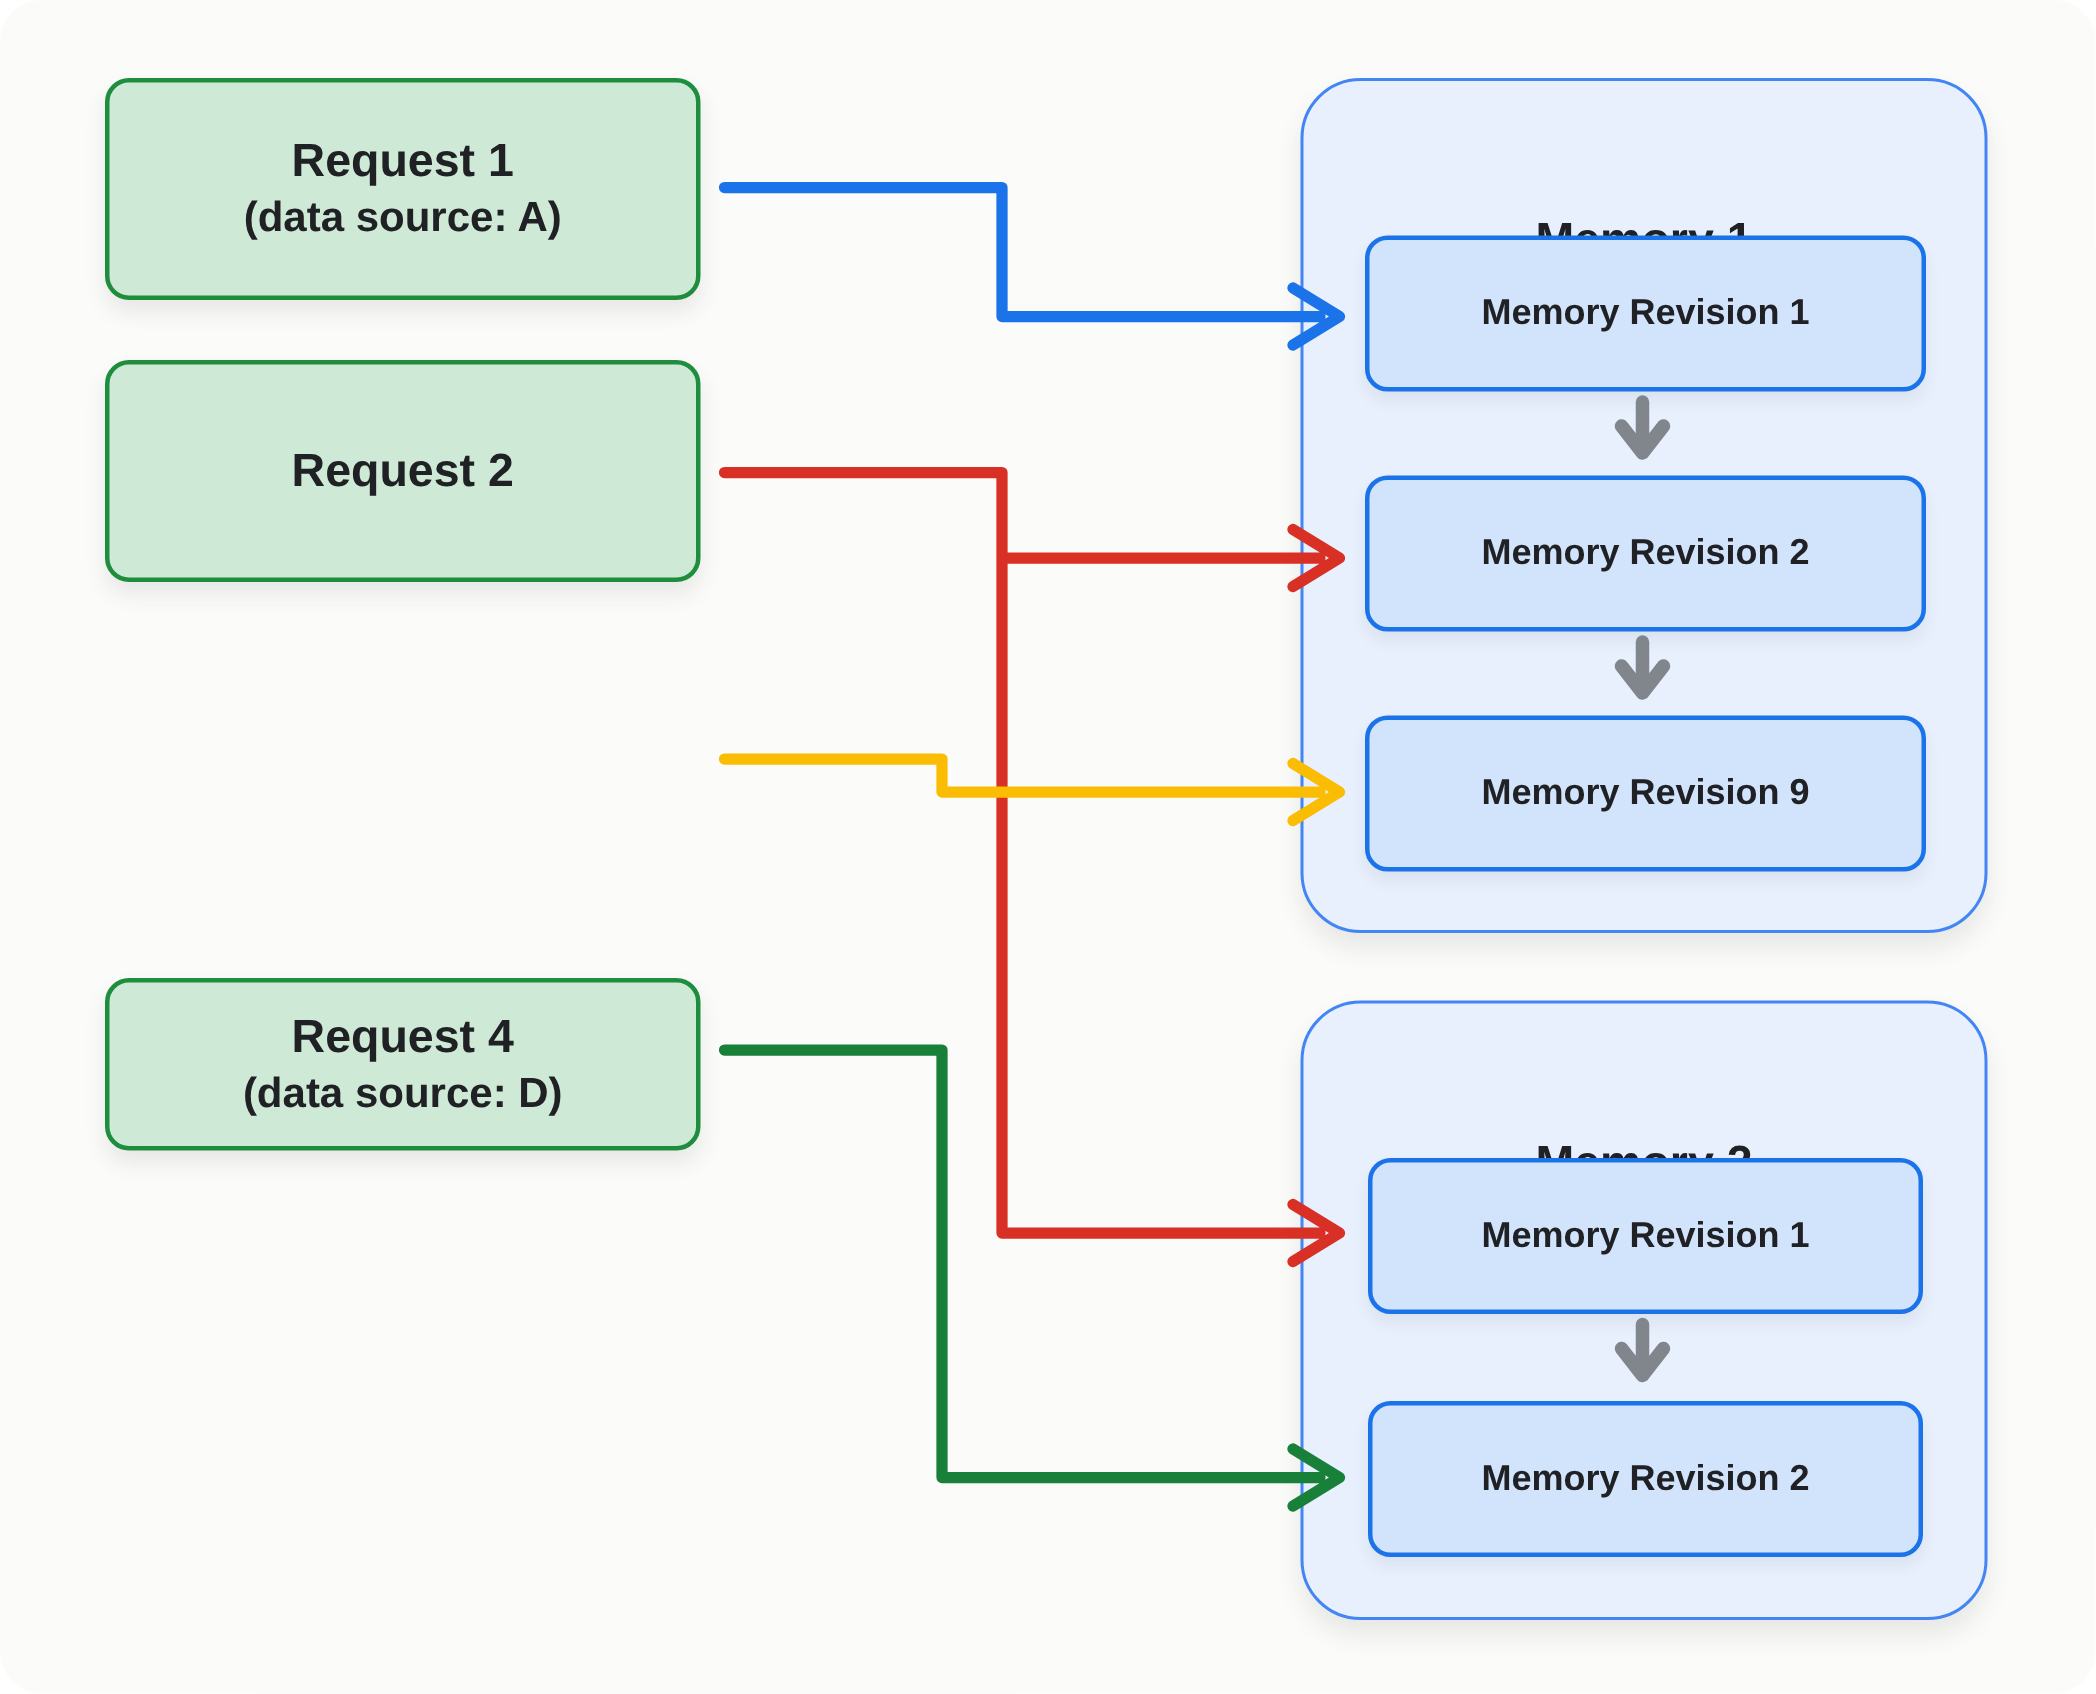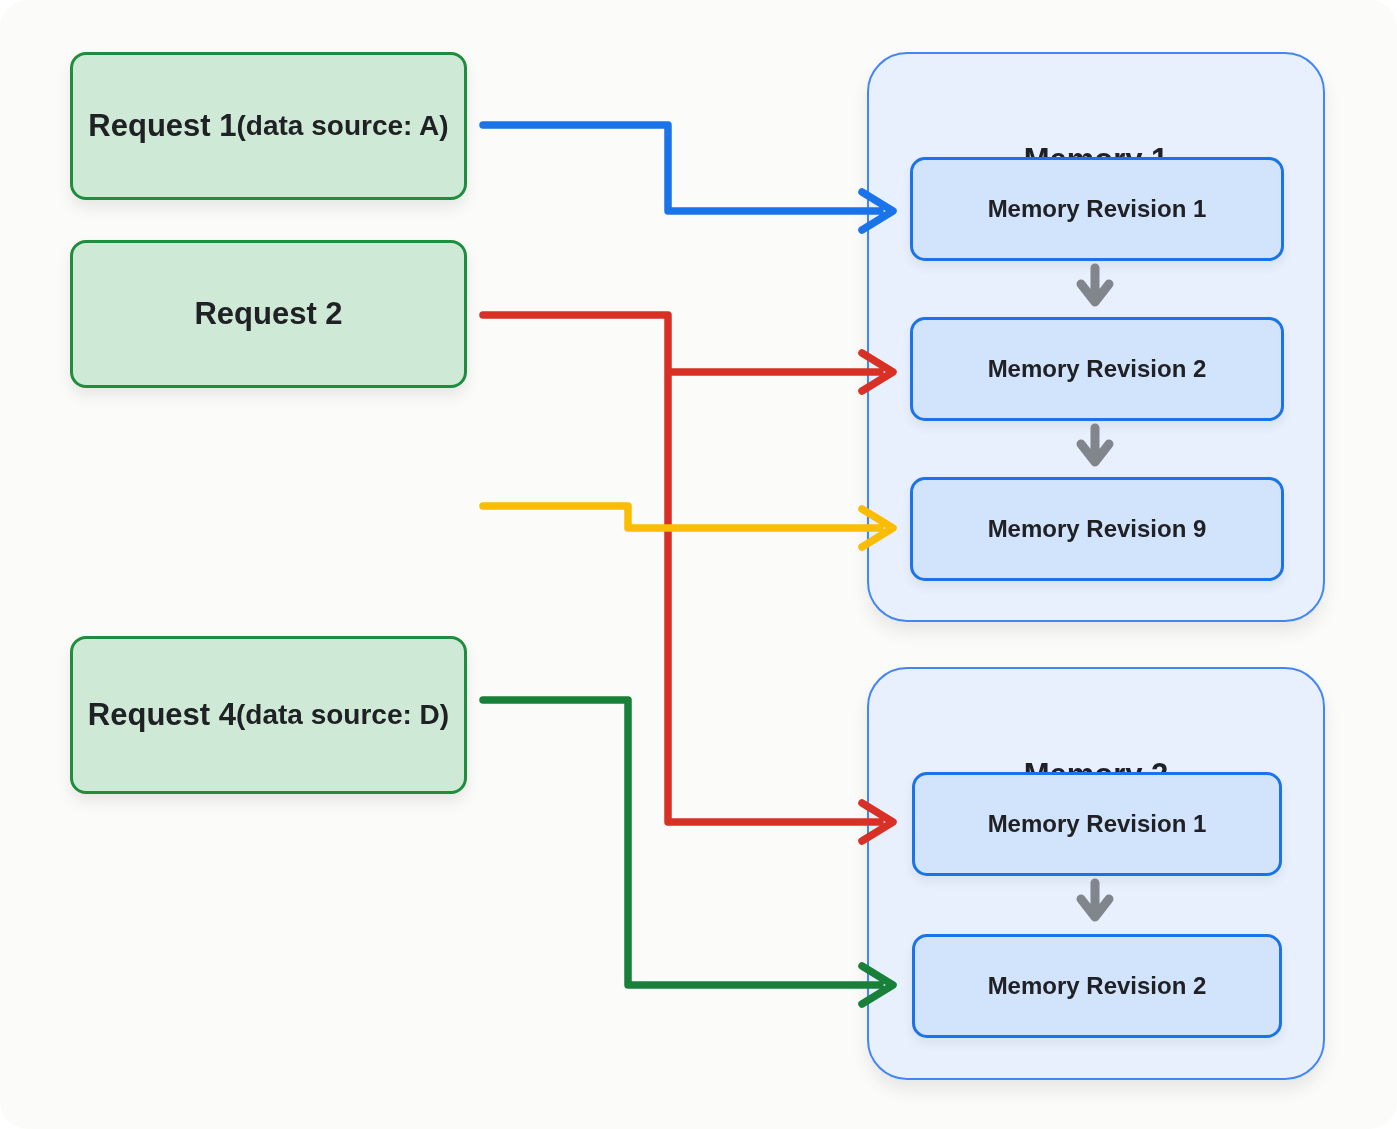--- a/index.html
+++ b/index.html
@@ -22,7 +22,7 @@
     background:var(--request-fill,#CEEAD6);
     border:3.5px solid var(--request-border,#1E8E3E);
     border-radius:16px;
-    display:flex;flex-direction:row;align-items:center;justify-content:center;
+    display:flex;flex-direction:column;align-items:center;justify-content:center;
     box-shadow:0 8px 14px rgba(60,64,67,.10);
   }
   .box-title{font-size:31px;font-weight:600;line-height:1.25;}

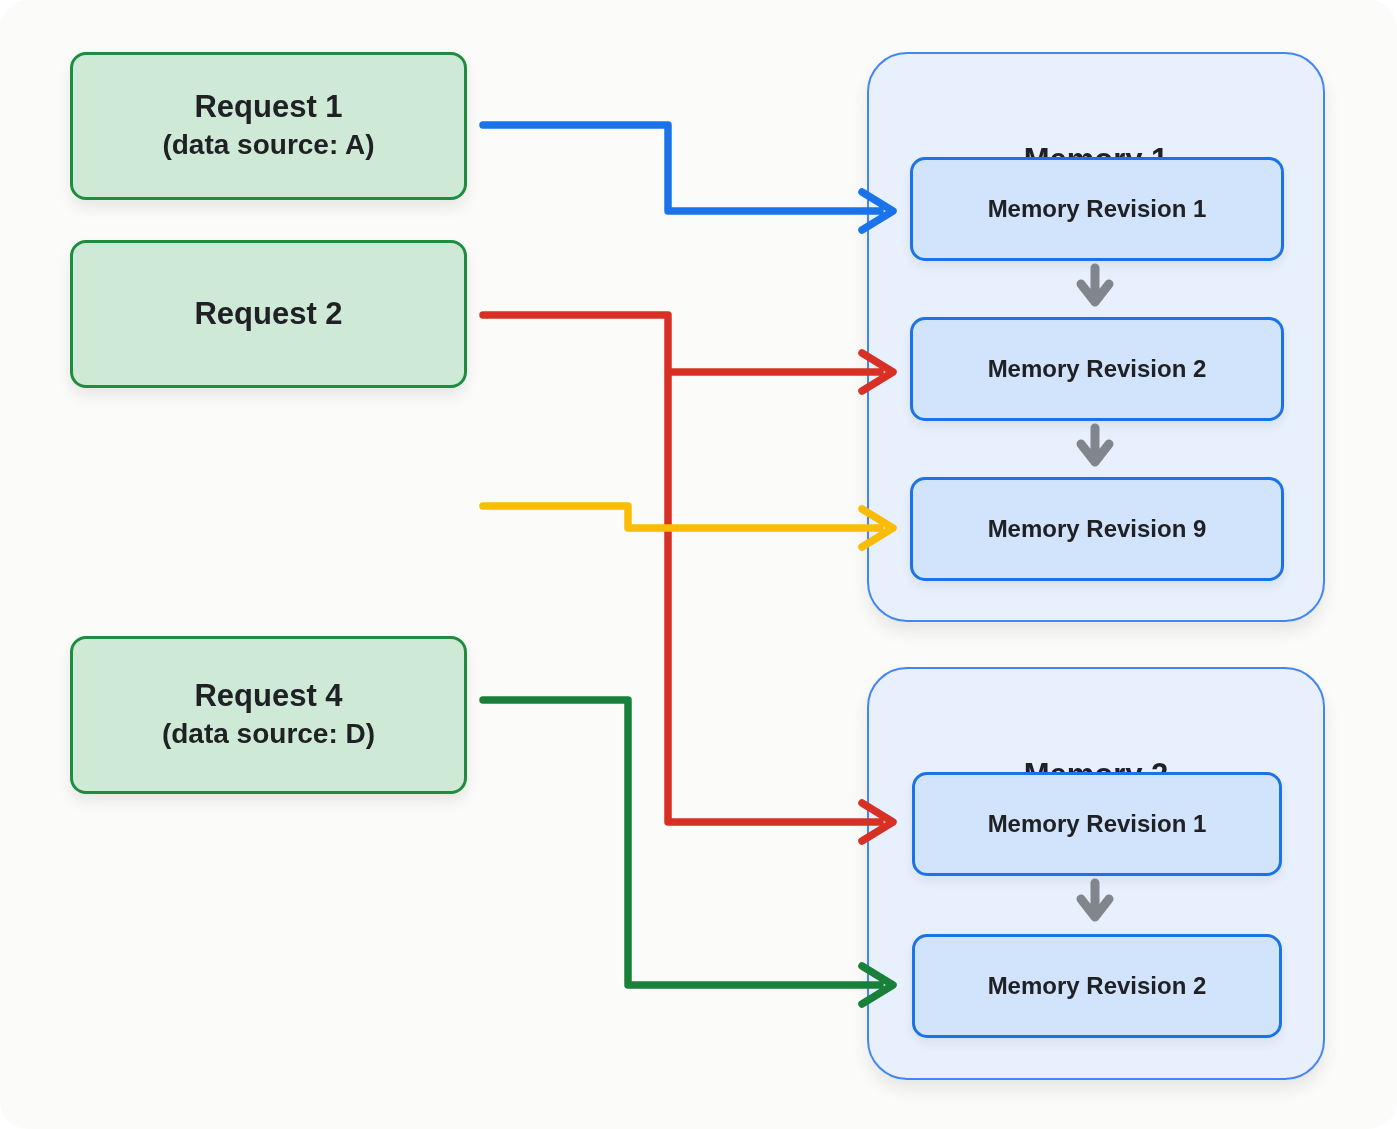--- a/index.html
+++ b/index.html
@@ -71,7 +71,7 @@
   <div class="request-box" style="top:240px">
     <div class="box-title">Request 2</div>
   </div>
-  <div class="request-box" style="top:636px;height:158px">
+  <div class="request-box" style="top:652px;height:115px">
     <div class="box-title">Request 4</div>
     <div class="box-subtitle">(data source: D)</div>
   </div>

